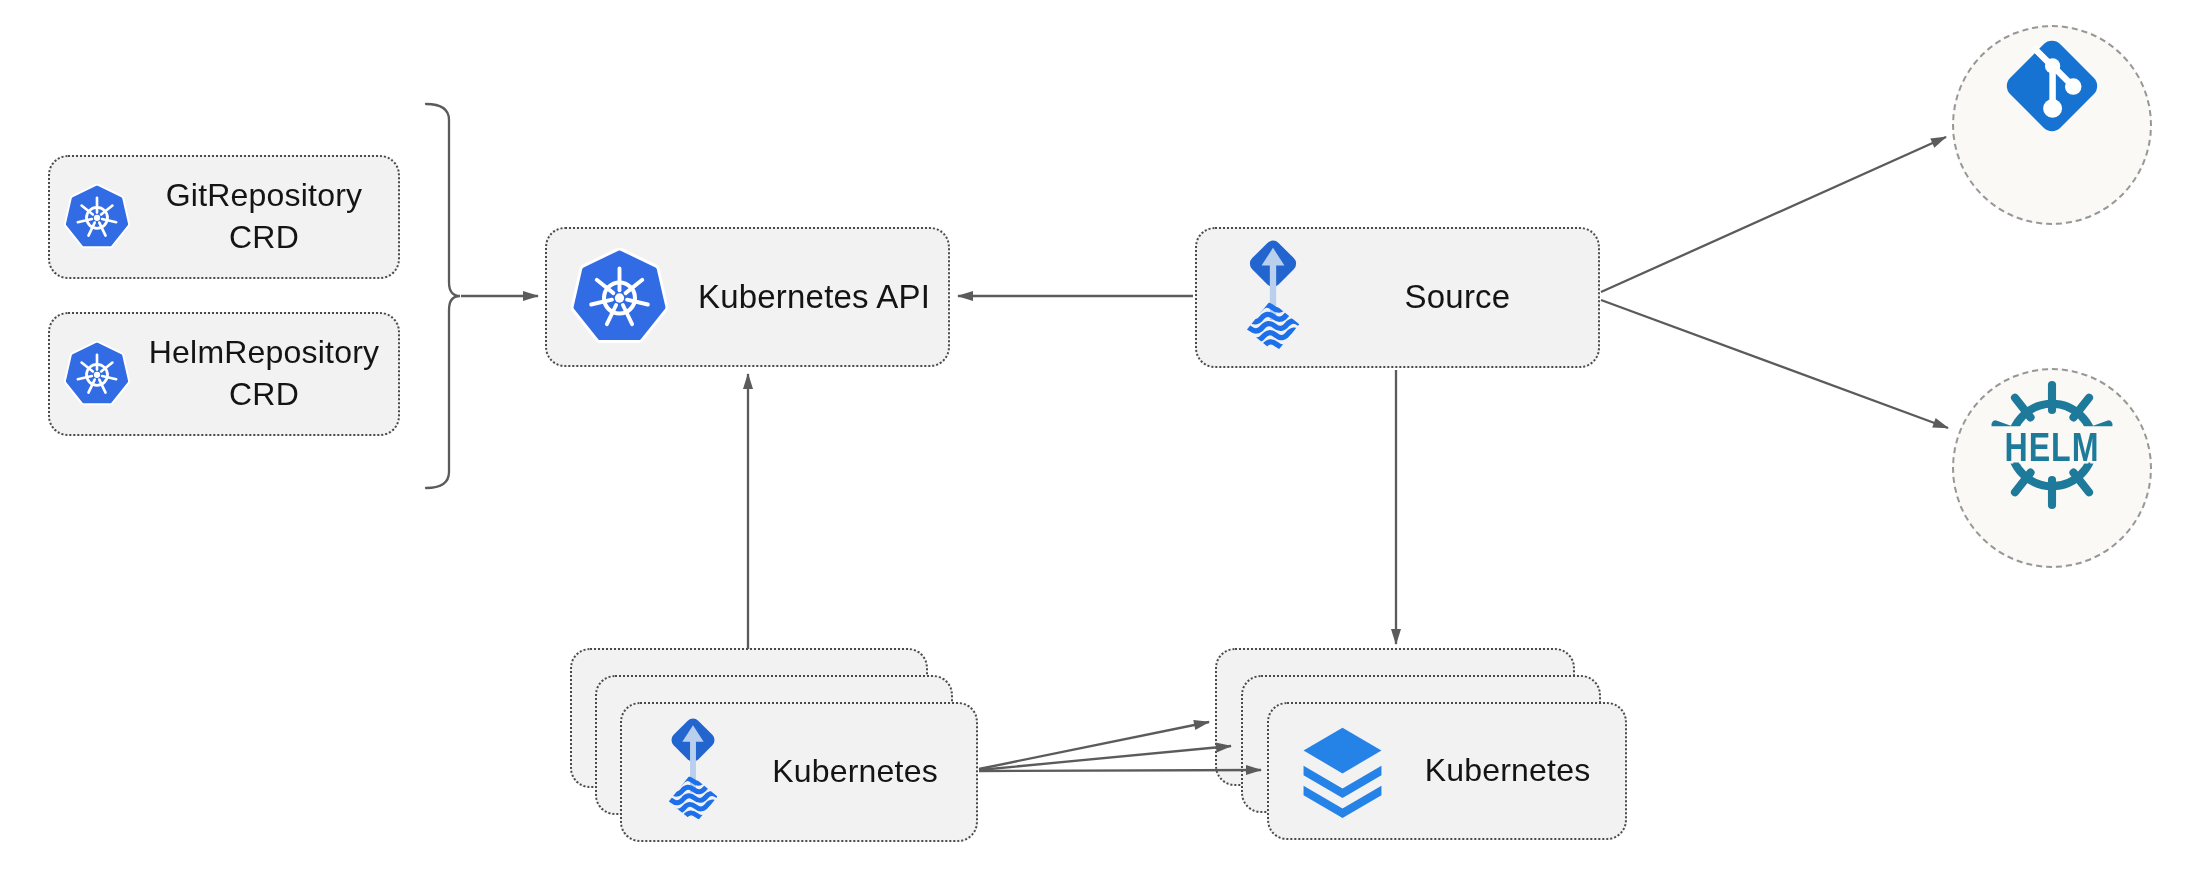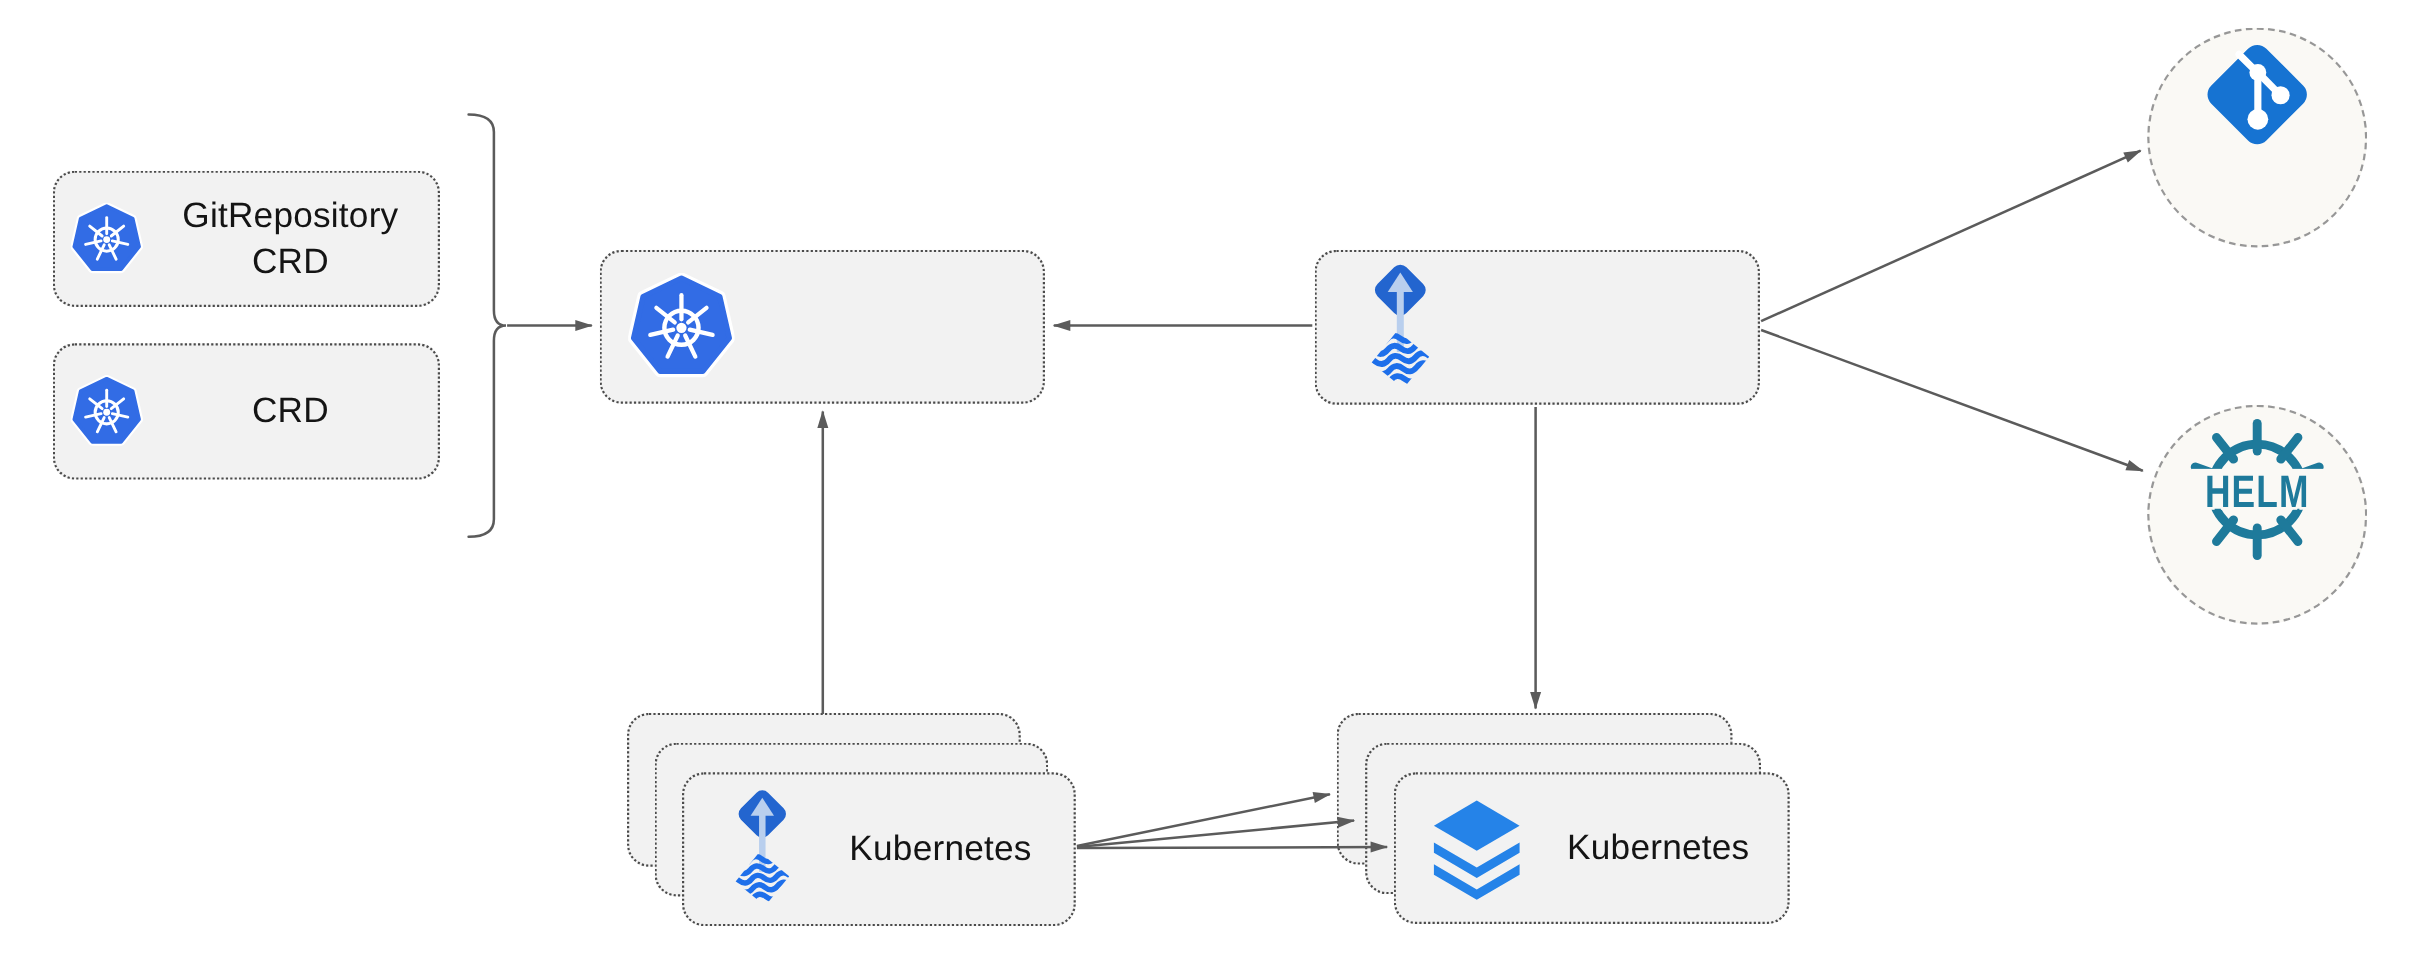--- a/index.html
+++ b/index.html
@@ -113,6 +113,7 @@
     <svg class="icon" width="97" height="99" style="margin-left:24px;">
         <use href="#sym-k8s"></use>
       </svg>
+    <div class="lbl" style="margin-left:30px;font-size:33px;">Kubernetes API</div>
   </div>
 
   <div class="node" style="left:1195px;top:227px;width:405px;height:141px;">

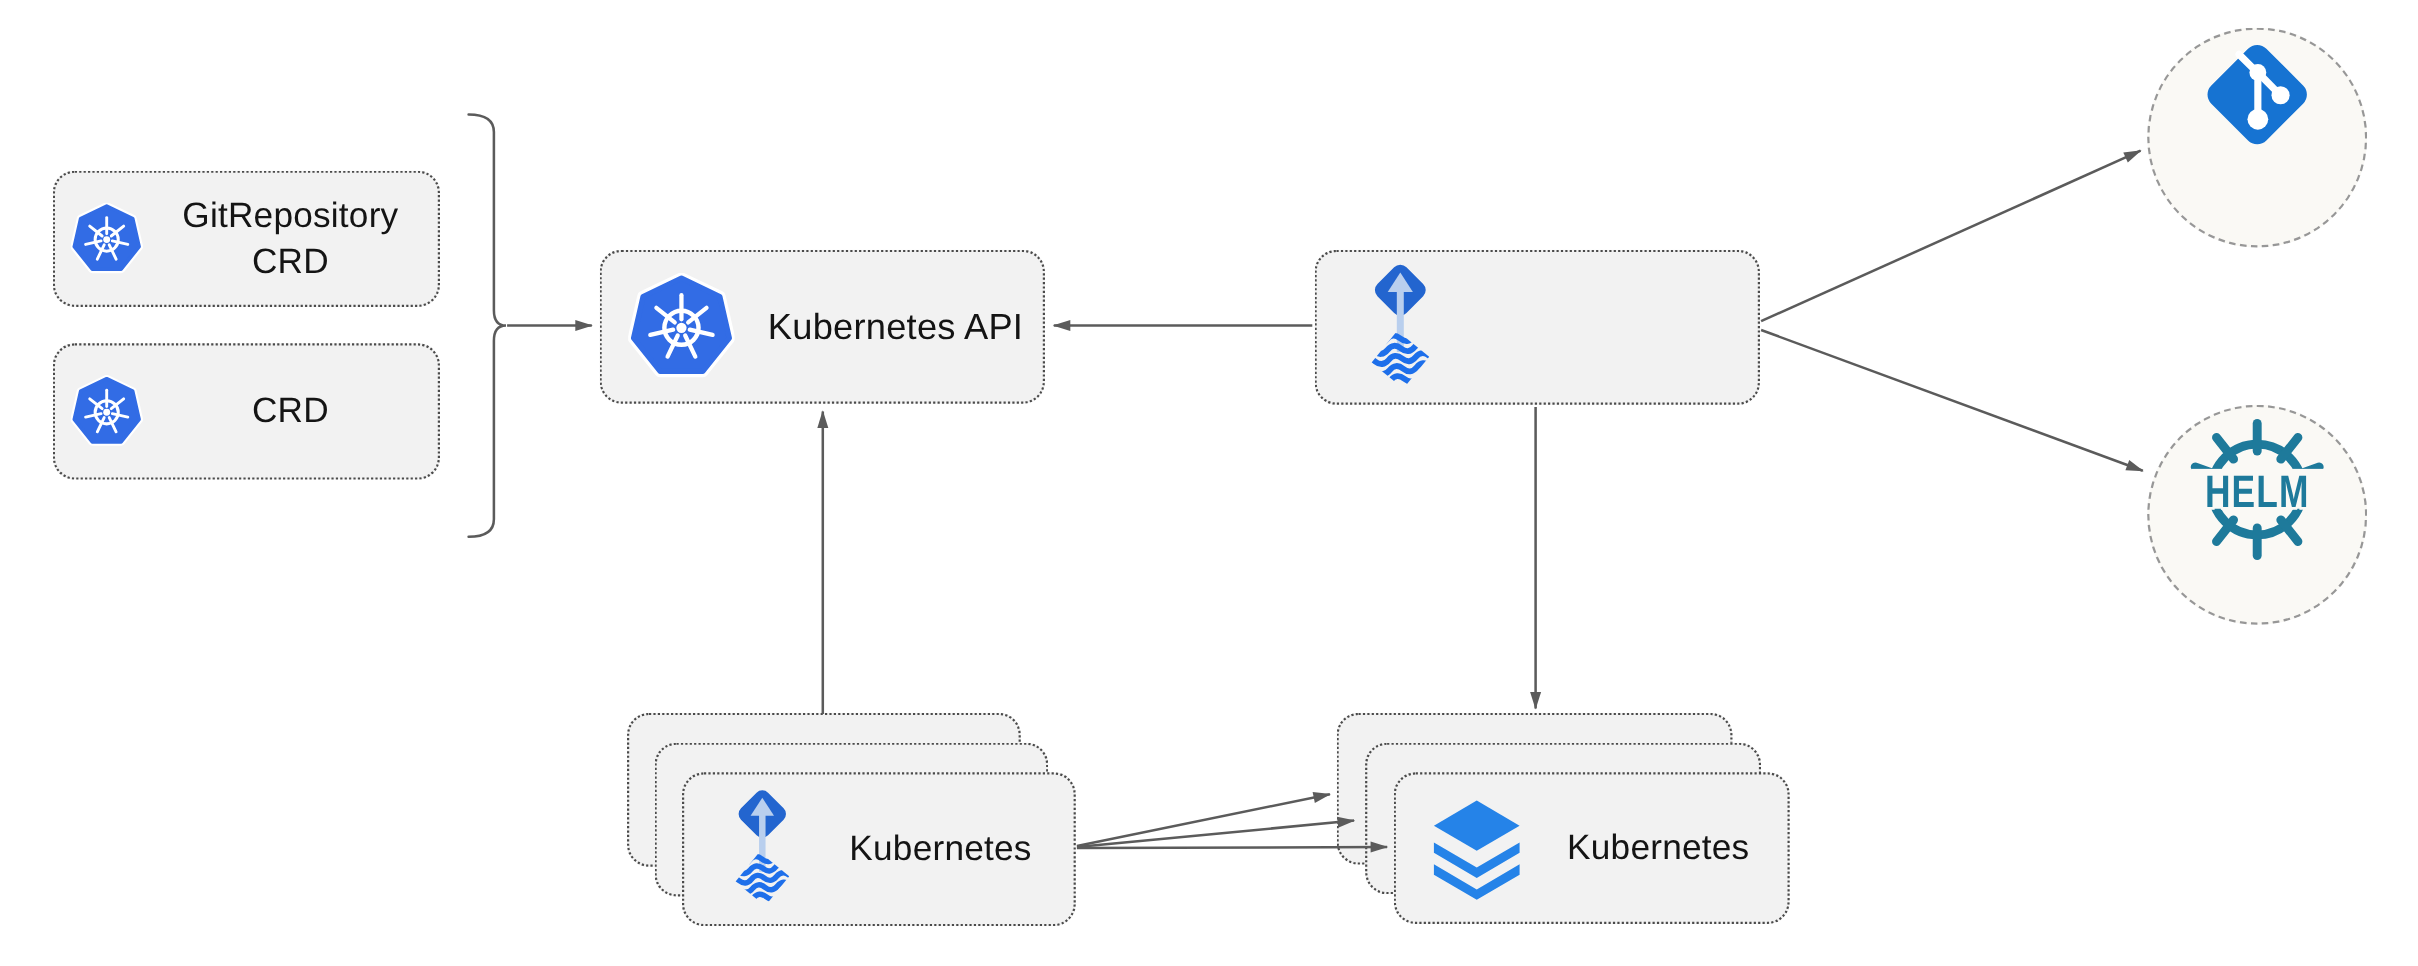--- a/index.html
+++ b/index.html
@@ -121,6 +121,7 @@
         <use href="#sym-flux"></use>
       </svg>
     <div class="lbl center" style="font-size:33px;">
+      <span class="ln">Source</span>
     </div>
   </div>
 

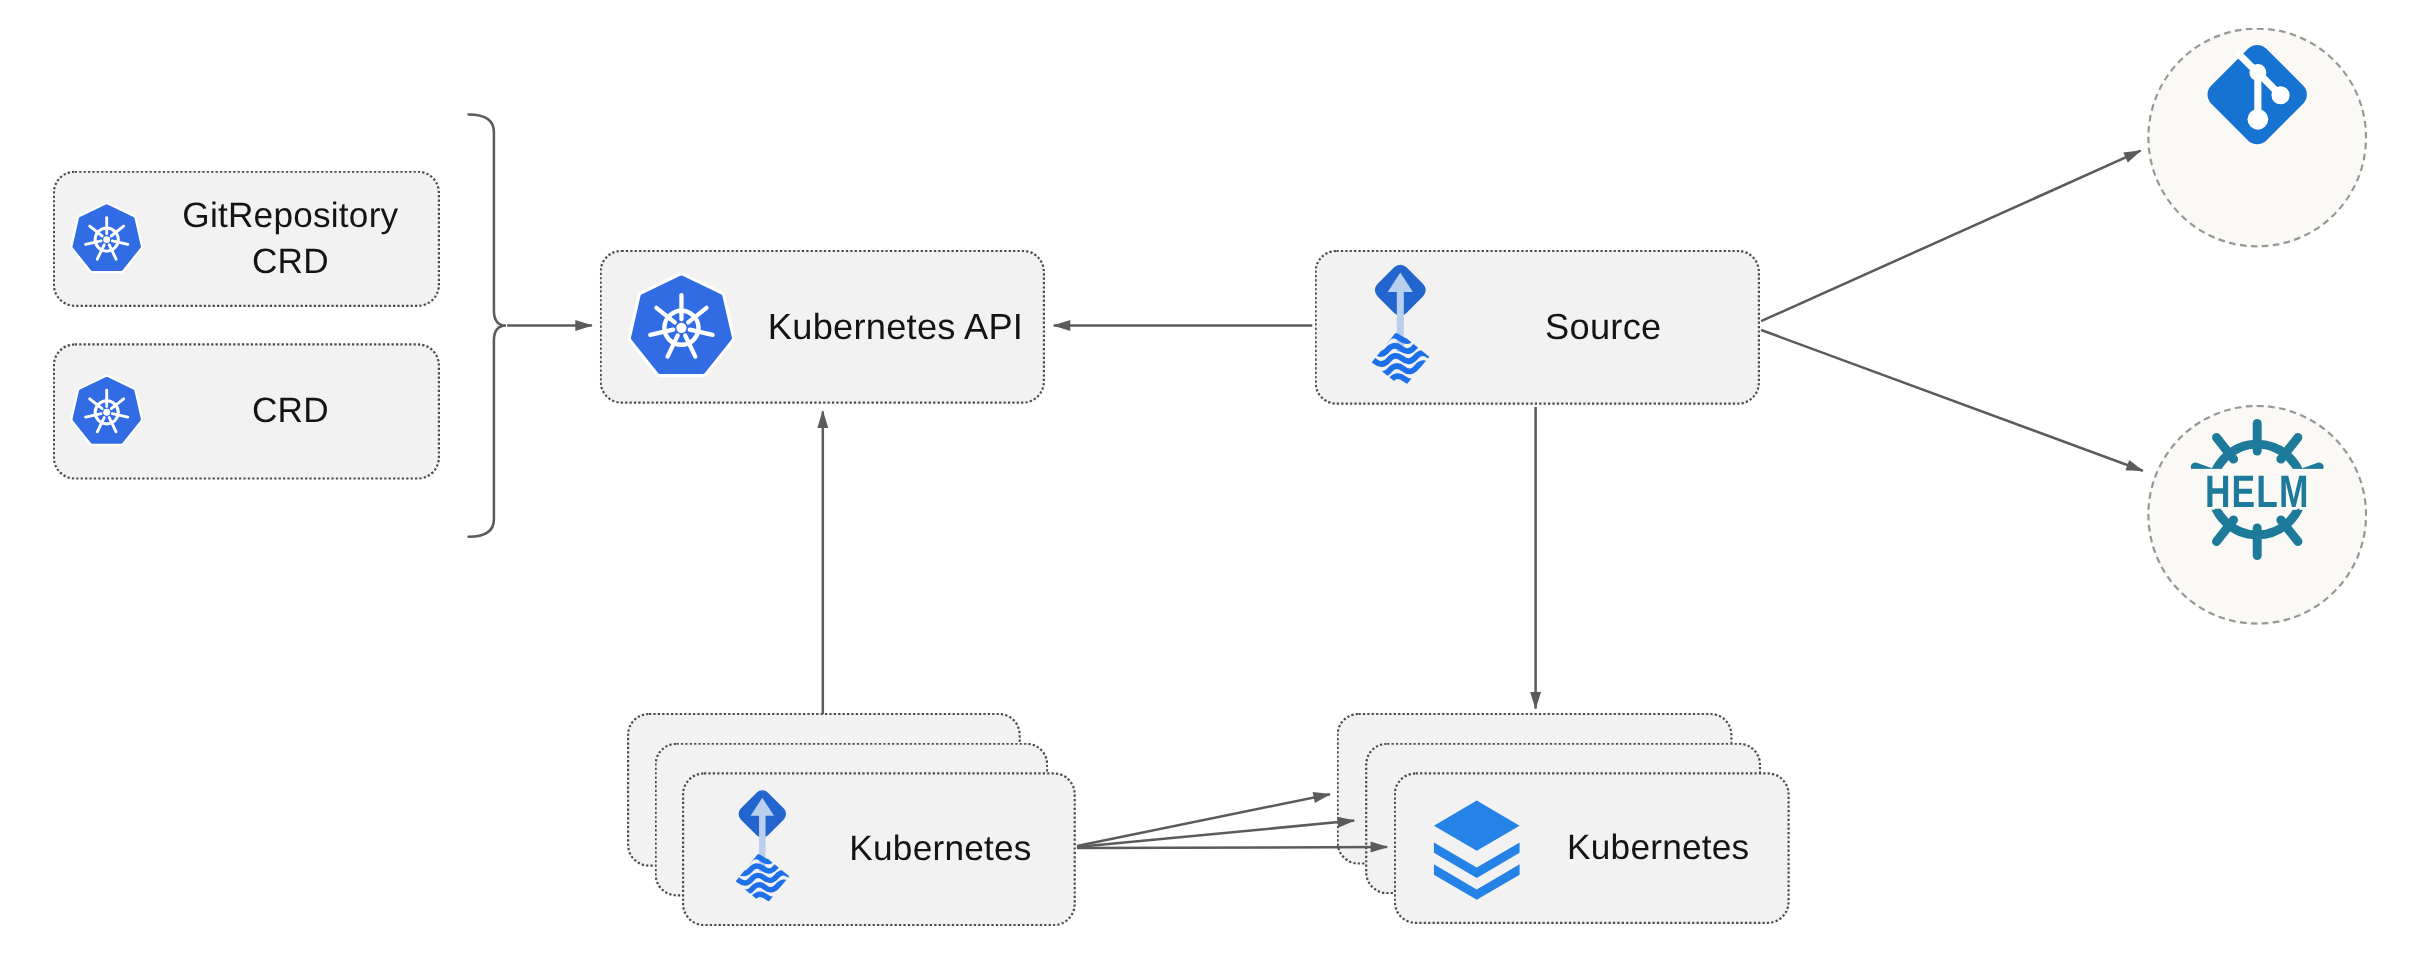--- a/index.html
+++ b/index.html
@@ -105,6 +105,7 @@
         <use href="#sym-k8s"></use>
       </svg>
     <div class="lbl center">
+      <span class="ln">HelmRepository</span>
       <span class="ln">CRD</span>
     </div>
   </div>

